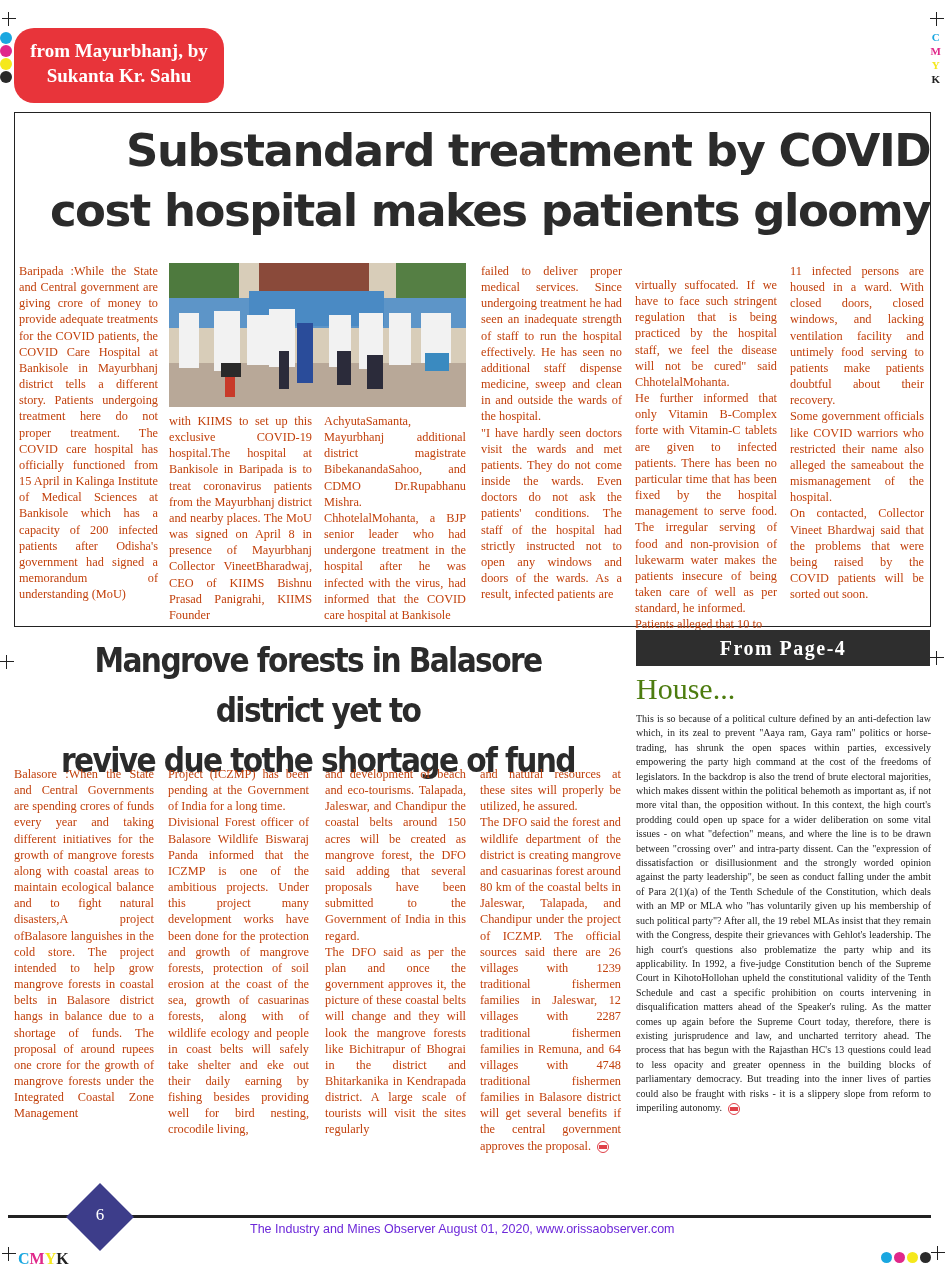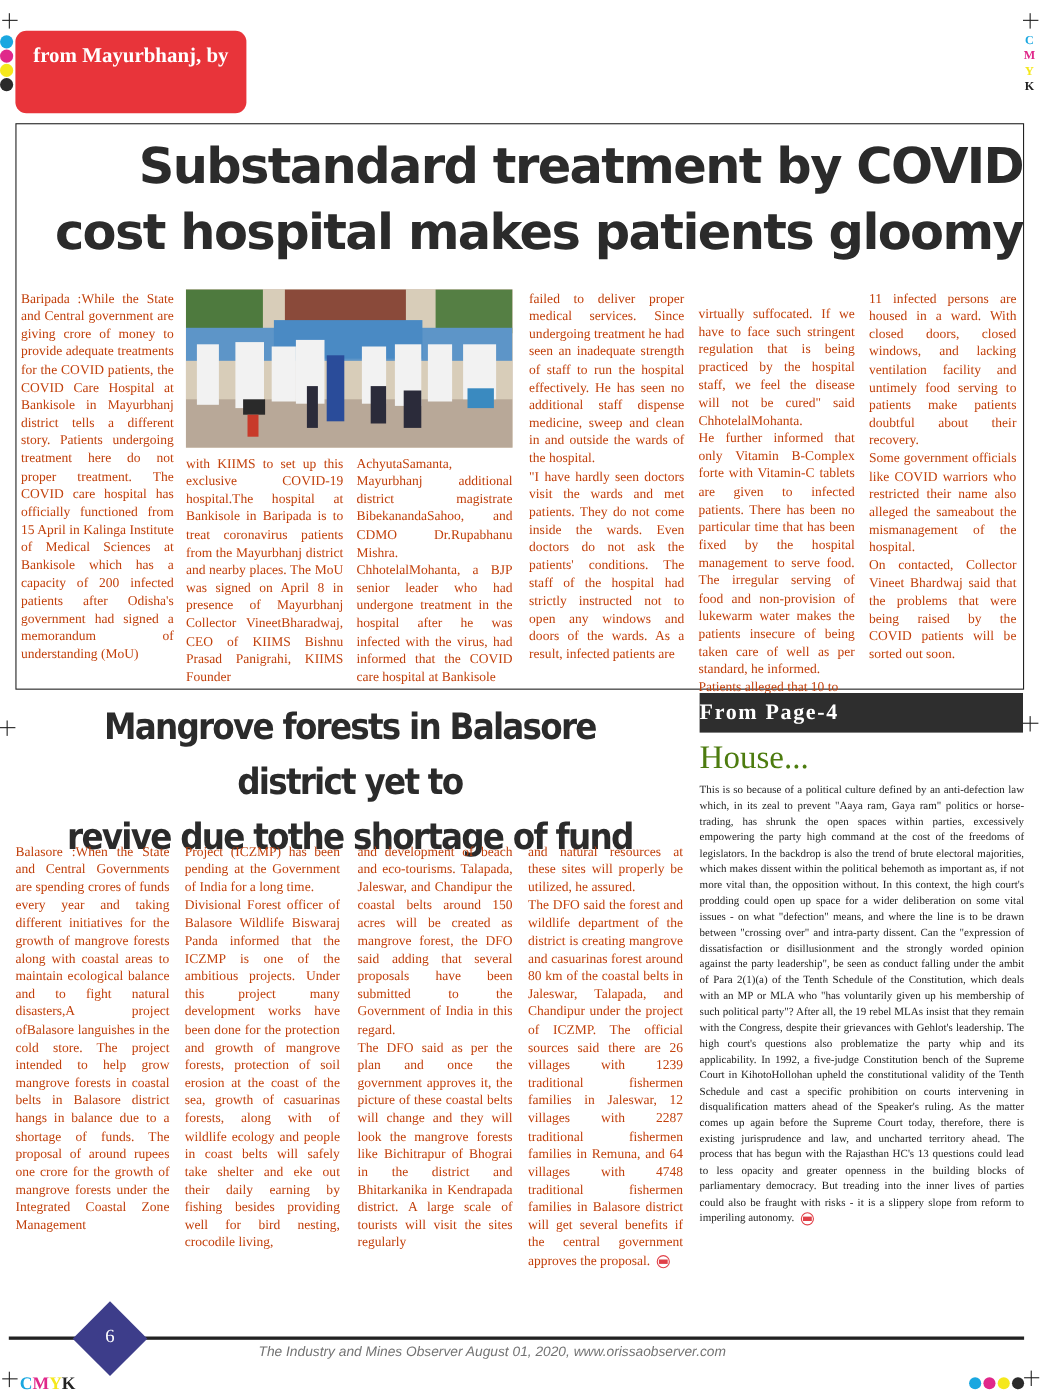--- a/index.html
+++ b/index.html
@@ -15,7 +15,7 @@
   .cmyk-letters { position: absolute; right: 4px; top: 30px; display: flex; flex-direction: column; align-items: center;
     font-family: "Liberation Serif", serif; font-weight: bold; font-size: 11px; line-height: 14px; }
 
-  .byline { position: absolute; left: 14px; top: 28px; width: 210px; height: 75px; background: #e8343a; border-radius: 10px;
+  .byline { position: absolute; left: 14px; top: 28px; width: 210px; height: 75px; background: #e8343a; border-radius: 20px;
     color: #fff; font-family: "Liberation Serif", serif; font-weight: bold; font-size: 19px; line-height: 25px; text-align: center;
     padding-top: 10px; }
 

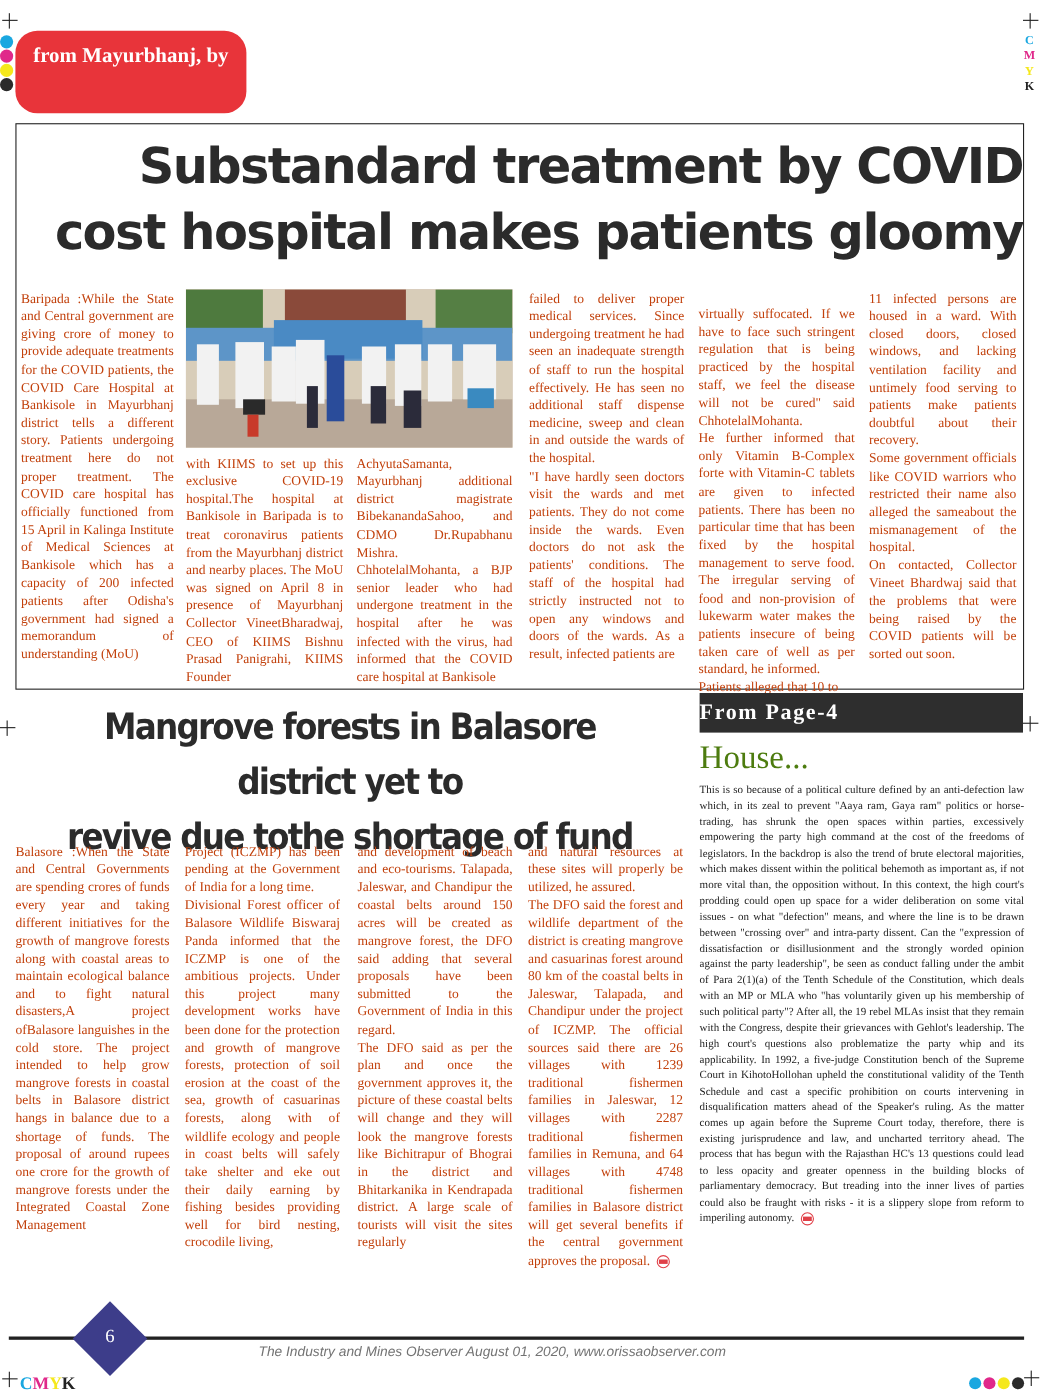--- a/index.html
+++ b/index.html
@@ -68,6 +68,7 @@
 
 <div class="byline">
   <div>from Mayurbhanj, by</div>
+  <div>Sukanta Kr. Sahu</div>
 </div>
 
 <div class="story1">

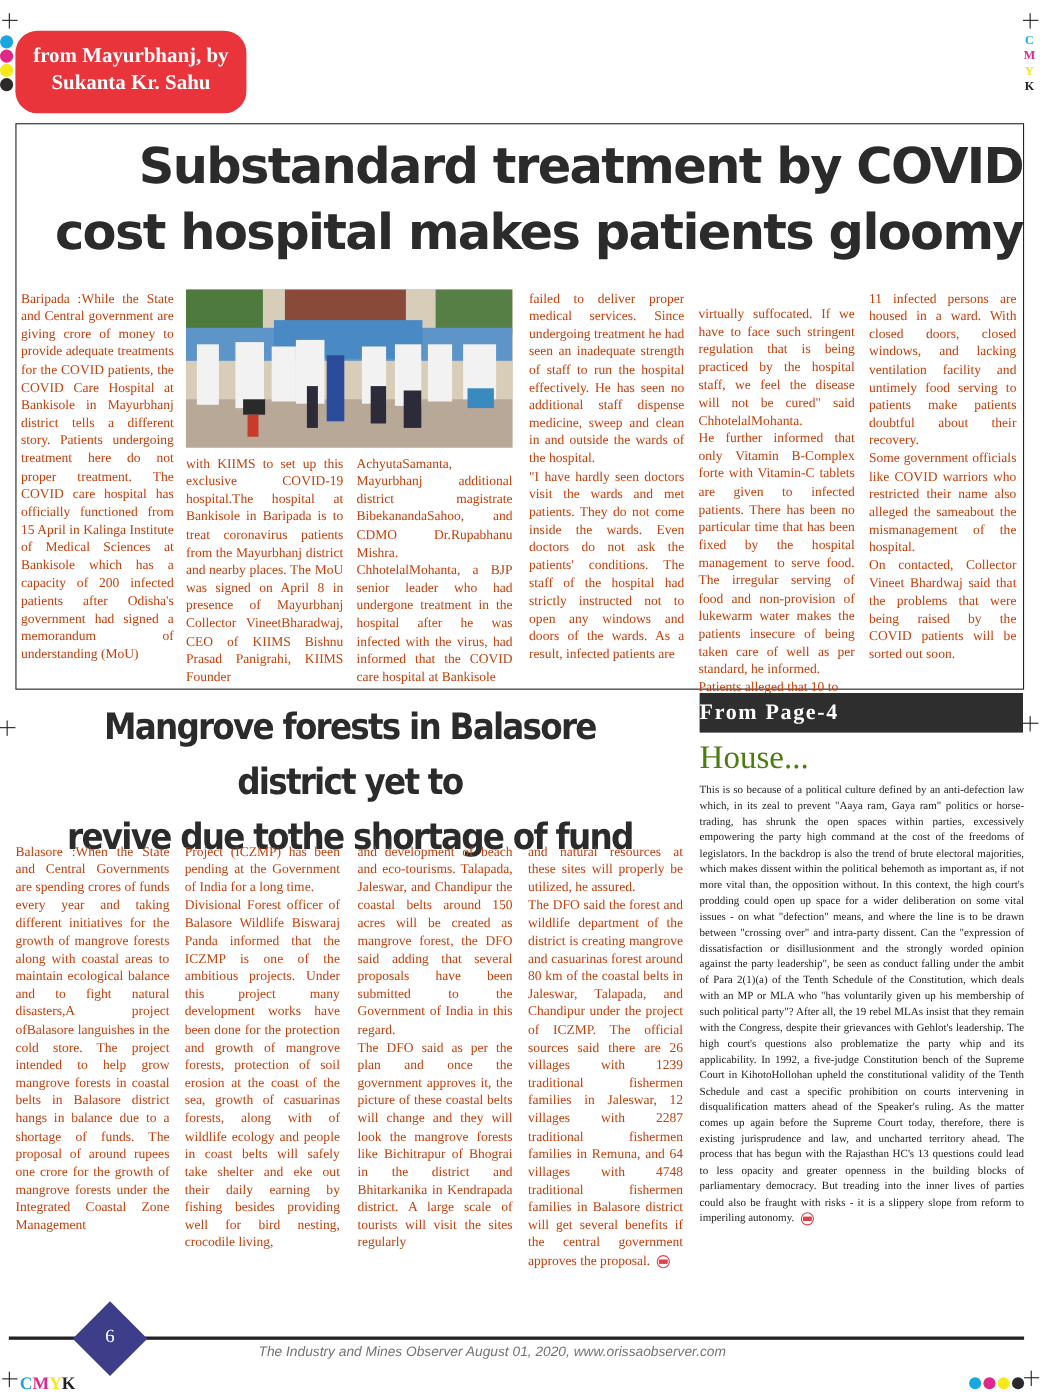--- a/index.html
+++ b/index.html
@@ -32,7 +32,7 @@
     font-weight: bold; font-size: 33px; line-height: 50px; color: #2b2b2b; letter-spacing: -1.8px; transform: scaleX(0.9); transform-origin: center top; }
 
   .from-page { position: absolute; left: 636px; top: 630px; width: 294px; height: 36px; background: #2e2e2e; color: #fff;
-    font-family: "Liberation Serif", serif; font-weight: bold; font-size: 20px; line-height: 36px; letter-spacing: 1.5px; }
+    font-family: "Liberation Serif", serif; font-weight: bold; font-size: 20px; line-height: 36px; text-align: center; letter-spacing: 1.5px; }
   .house-title { position: absolute; left: 636px; top: 670px; font-family: "Liberation Serif", serif; font-size: 30px; line-height: 38px; color: #4d7c0f; }
   .house-body { position: absolute; left: 636px; top: 712px; width: 295px; font-size: 10px; line-height: 14.4px; text-align: justify; color: #1c1c1c; }
 

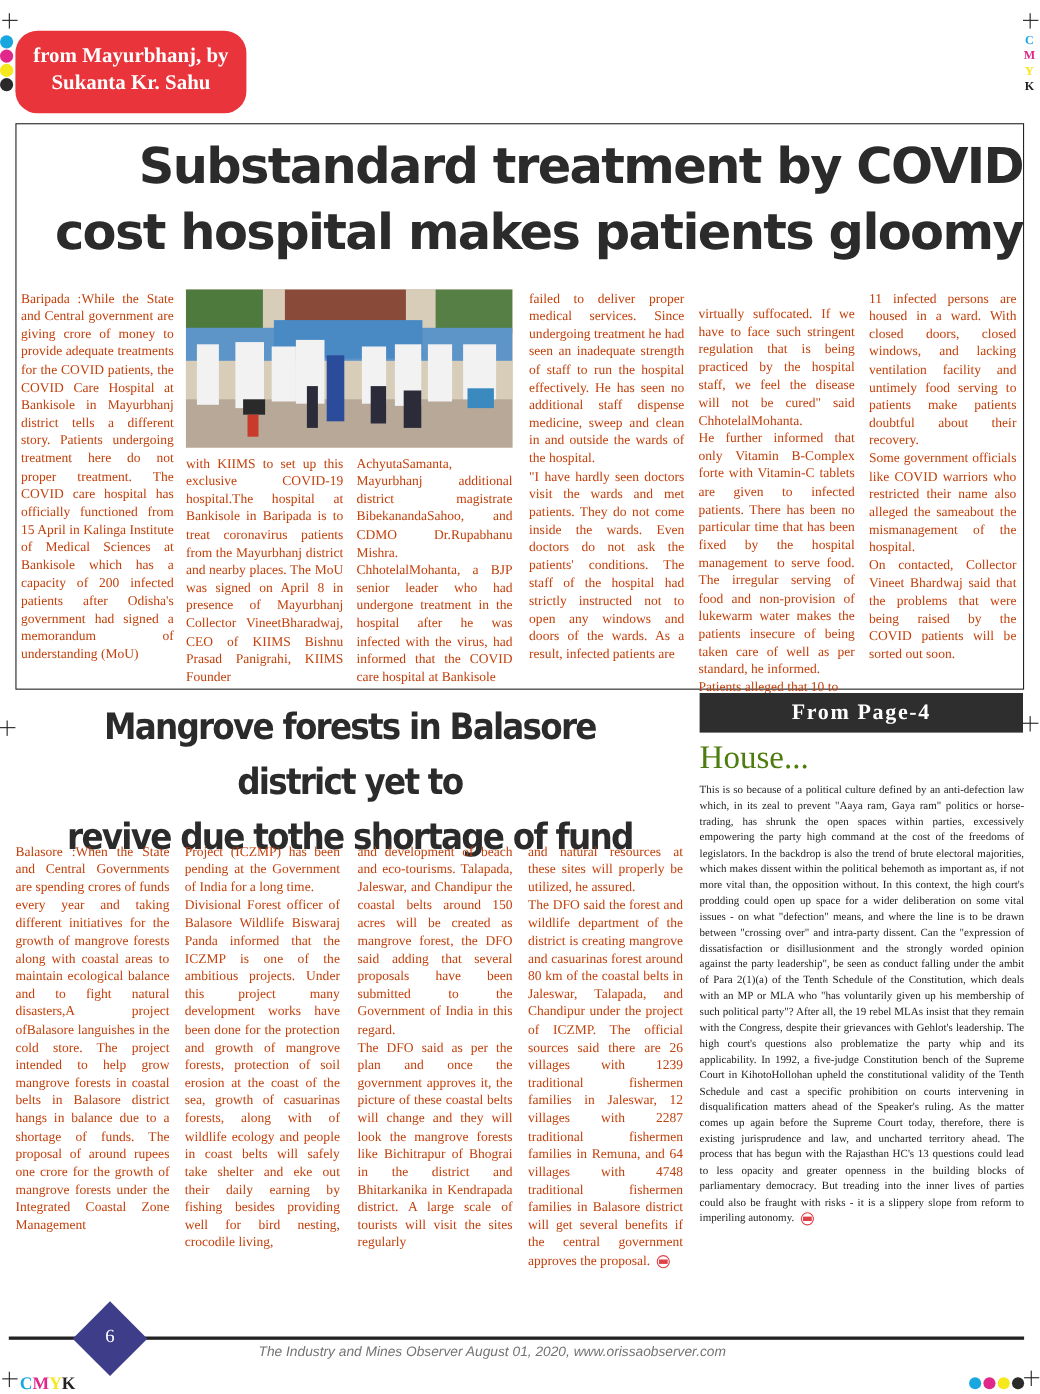--- a/index.html
+++ b/index.html
@@ -43,7 +43,7 @@
   .page-diamond { position: absolute; left: 66px; top: 1183px; width: 68px; height: 68px; }
   .page-diamond .shape { position: absolute; left: 10px; top: 10px; width: 48px; height: 48px; background: #3d3d8a; transform: rotate(45deg) scale(1.0, 1.0); }
   .page-diamond .num { position: absolute; left: 0; right: 0; top: 22px; text-align: center; color: #fff; font-family: "Liberation Serif", serif; font-size: 17px; }
-  .footer-text { position: absolute; left: 235px; top: 1222px; font-family: "Liberation Sans", sans-serif; font-size: 12.5px; color: #737373; font-style: italic; }
+  .footer-text { position: absolute; left: 250px; top: 1222px; font-family: "Liberation Sans", sans-serif; font-size: 12.5px; color: #6d28d9; }
   .cmyk-bottom { position: absolute; left: 18px; top: 1250px; font-family: "Liberation Serif", serif; font-size: 16px; font-weight: bold; }
   .dots-bottom { position: absolute; right: 14px; top: 1252px; display: flex; gap: 2px; }
   .dots-bottom span { width: 11px; height: 11px; border-radius: 50%; display: block; }

